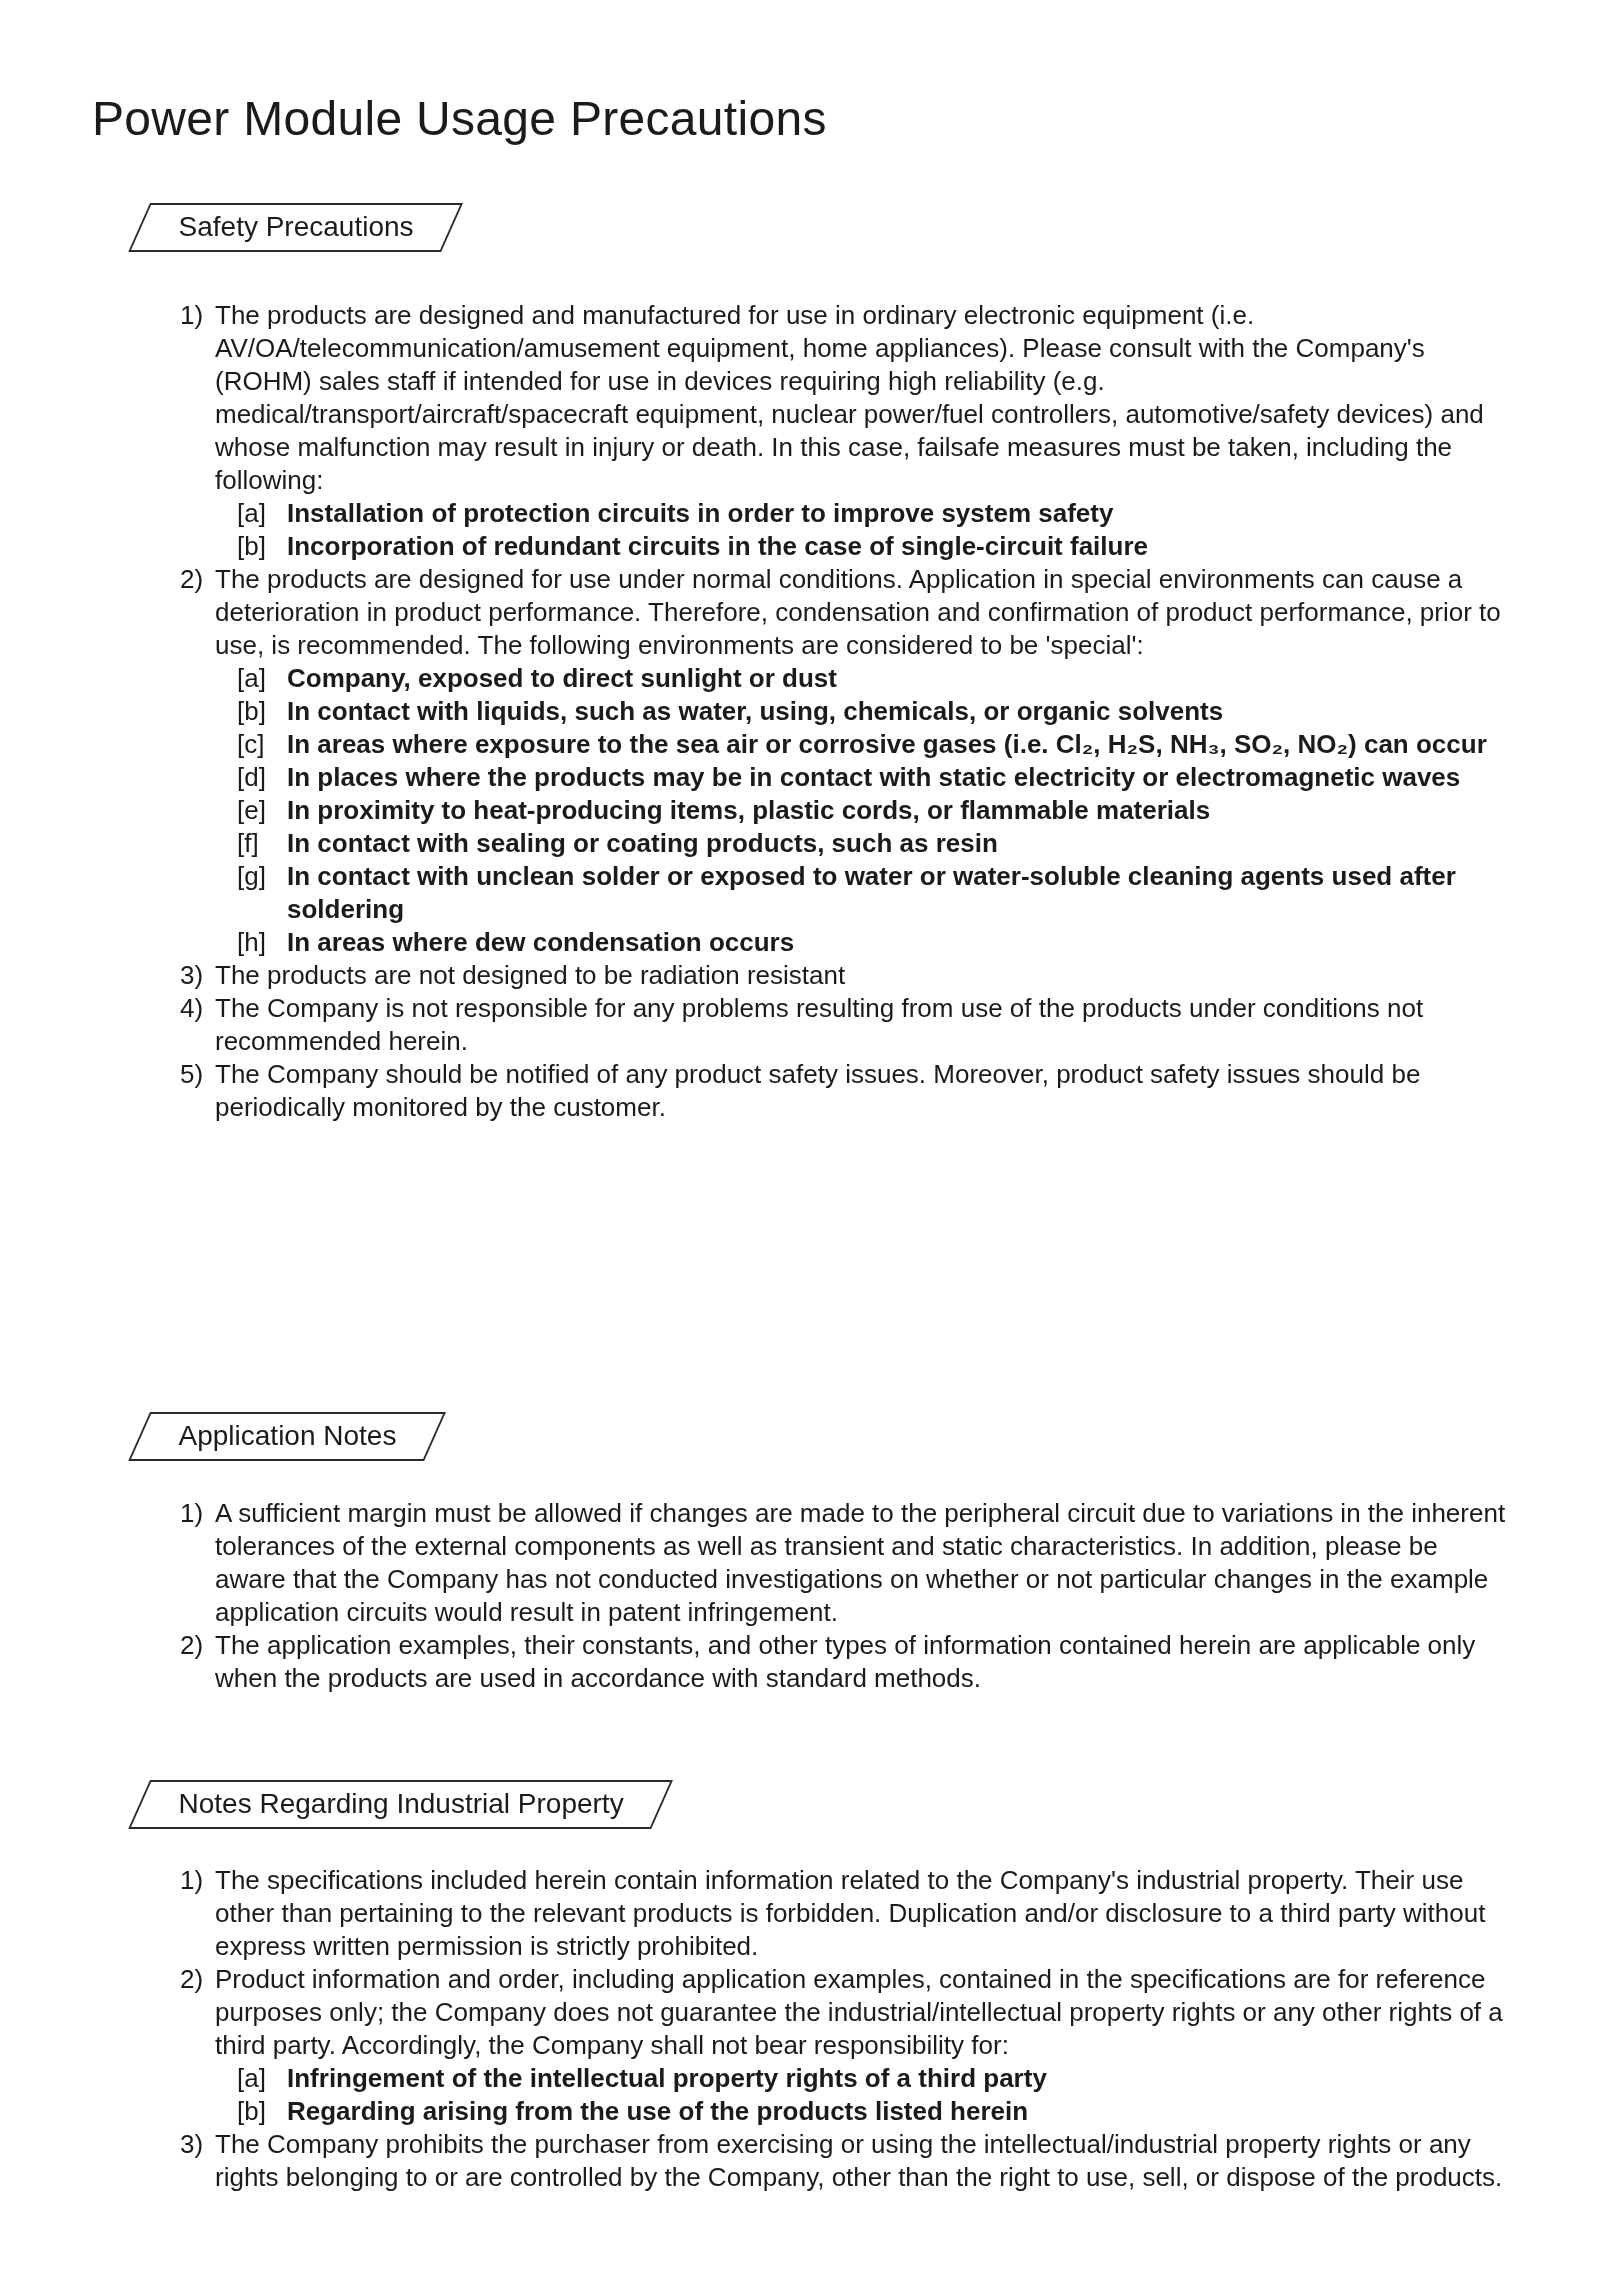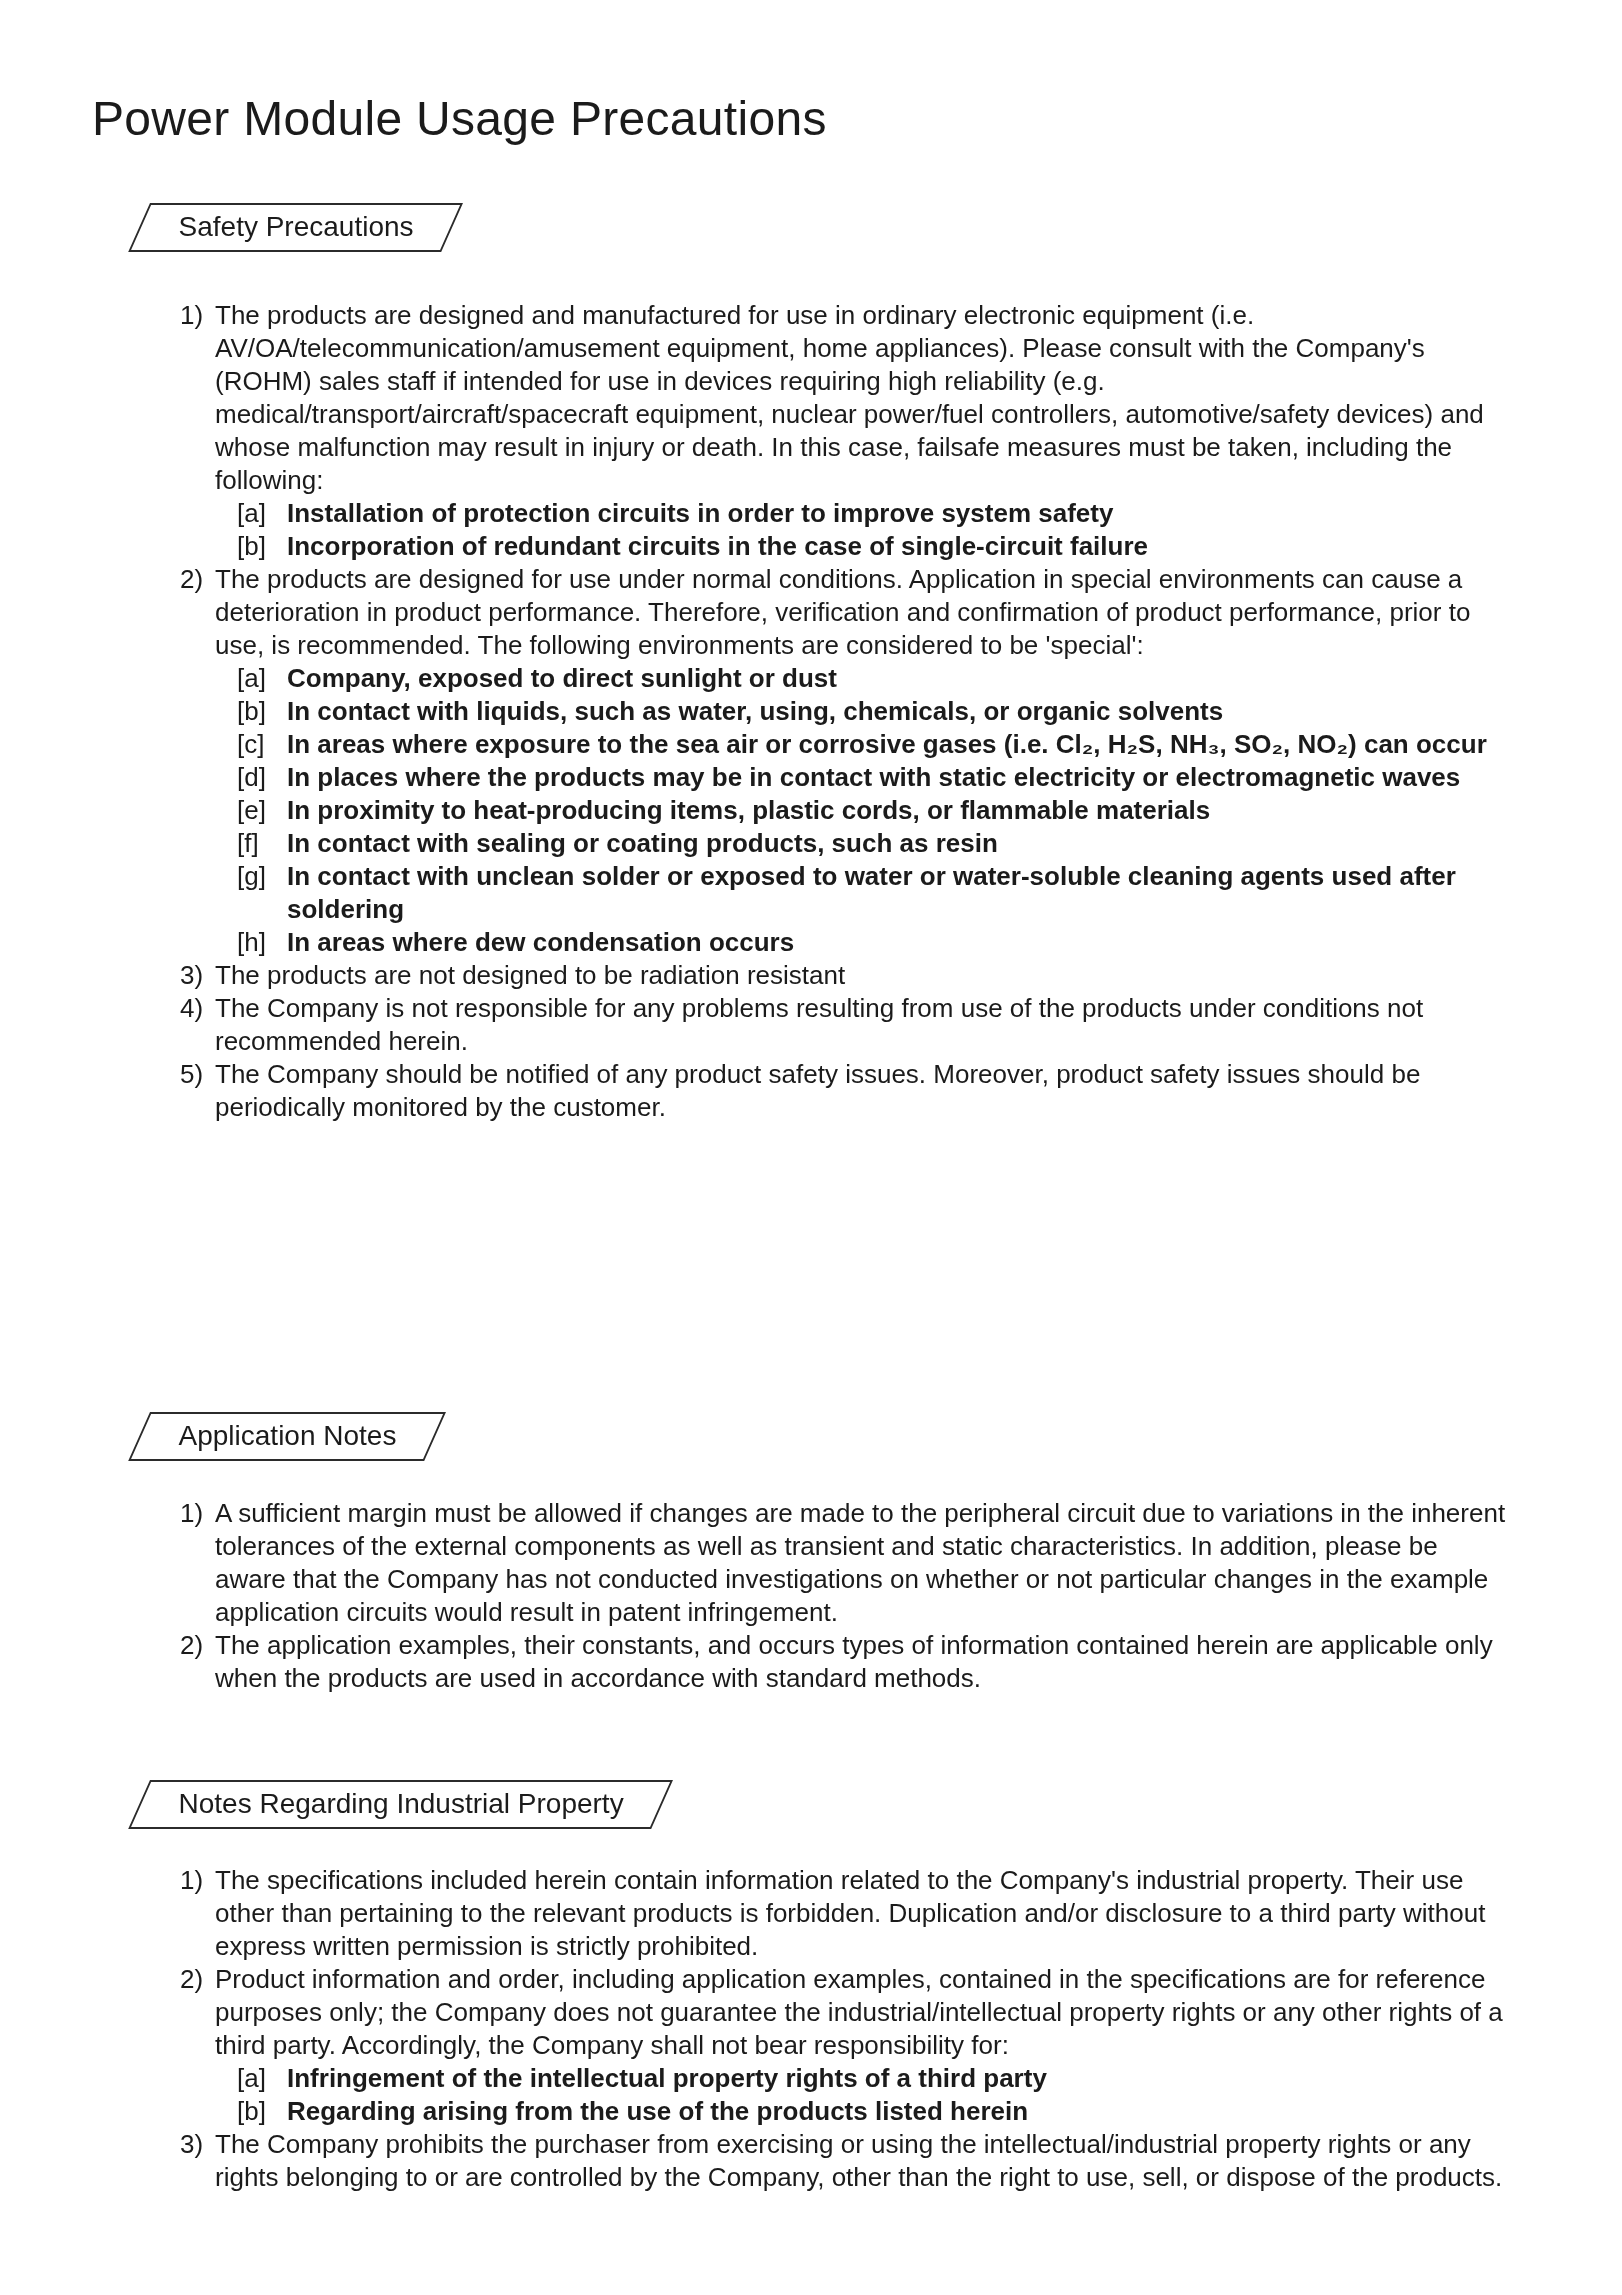--- a/index.html
+++ b/index.html
@@ -112,7 +112,7 @@
       <div class="item">
         <span class="num">2)</span>
         <div class="ibody">
-          <div class="txt">The products are designed for use under normal conditions.  Application in special environments can cause a deterioration in product performance. Therefore, verification and confirmation of product performance, prior to use, is recommended. The following environments are considered to be 'special':</div>
+          <div class="txt">The products are designed for use under normal conditions.  Application in special environments can cause a deterioration in product performance. Therefore, condensation and confirmation of product performance, prior to use, is recommended. The following environments are considered to be 'special':</div>
           <div class="subs">
             <div class="sub">
               <span class="slabel">[a]</span>

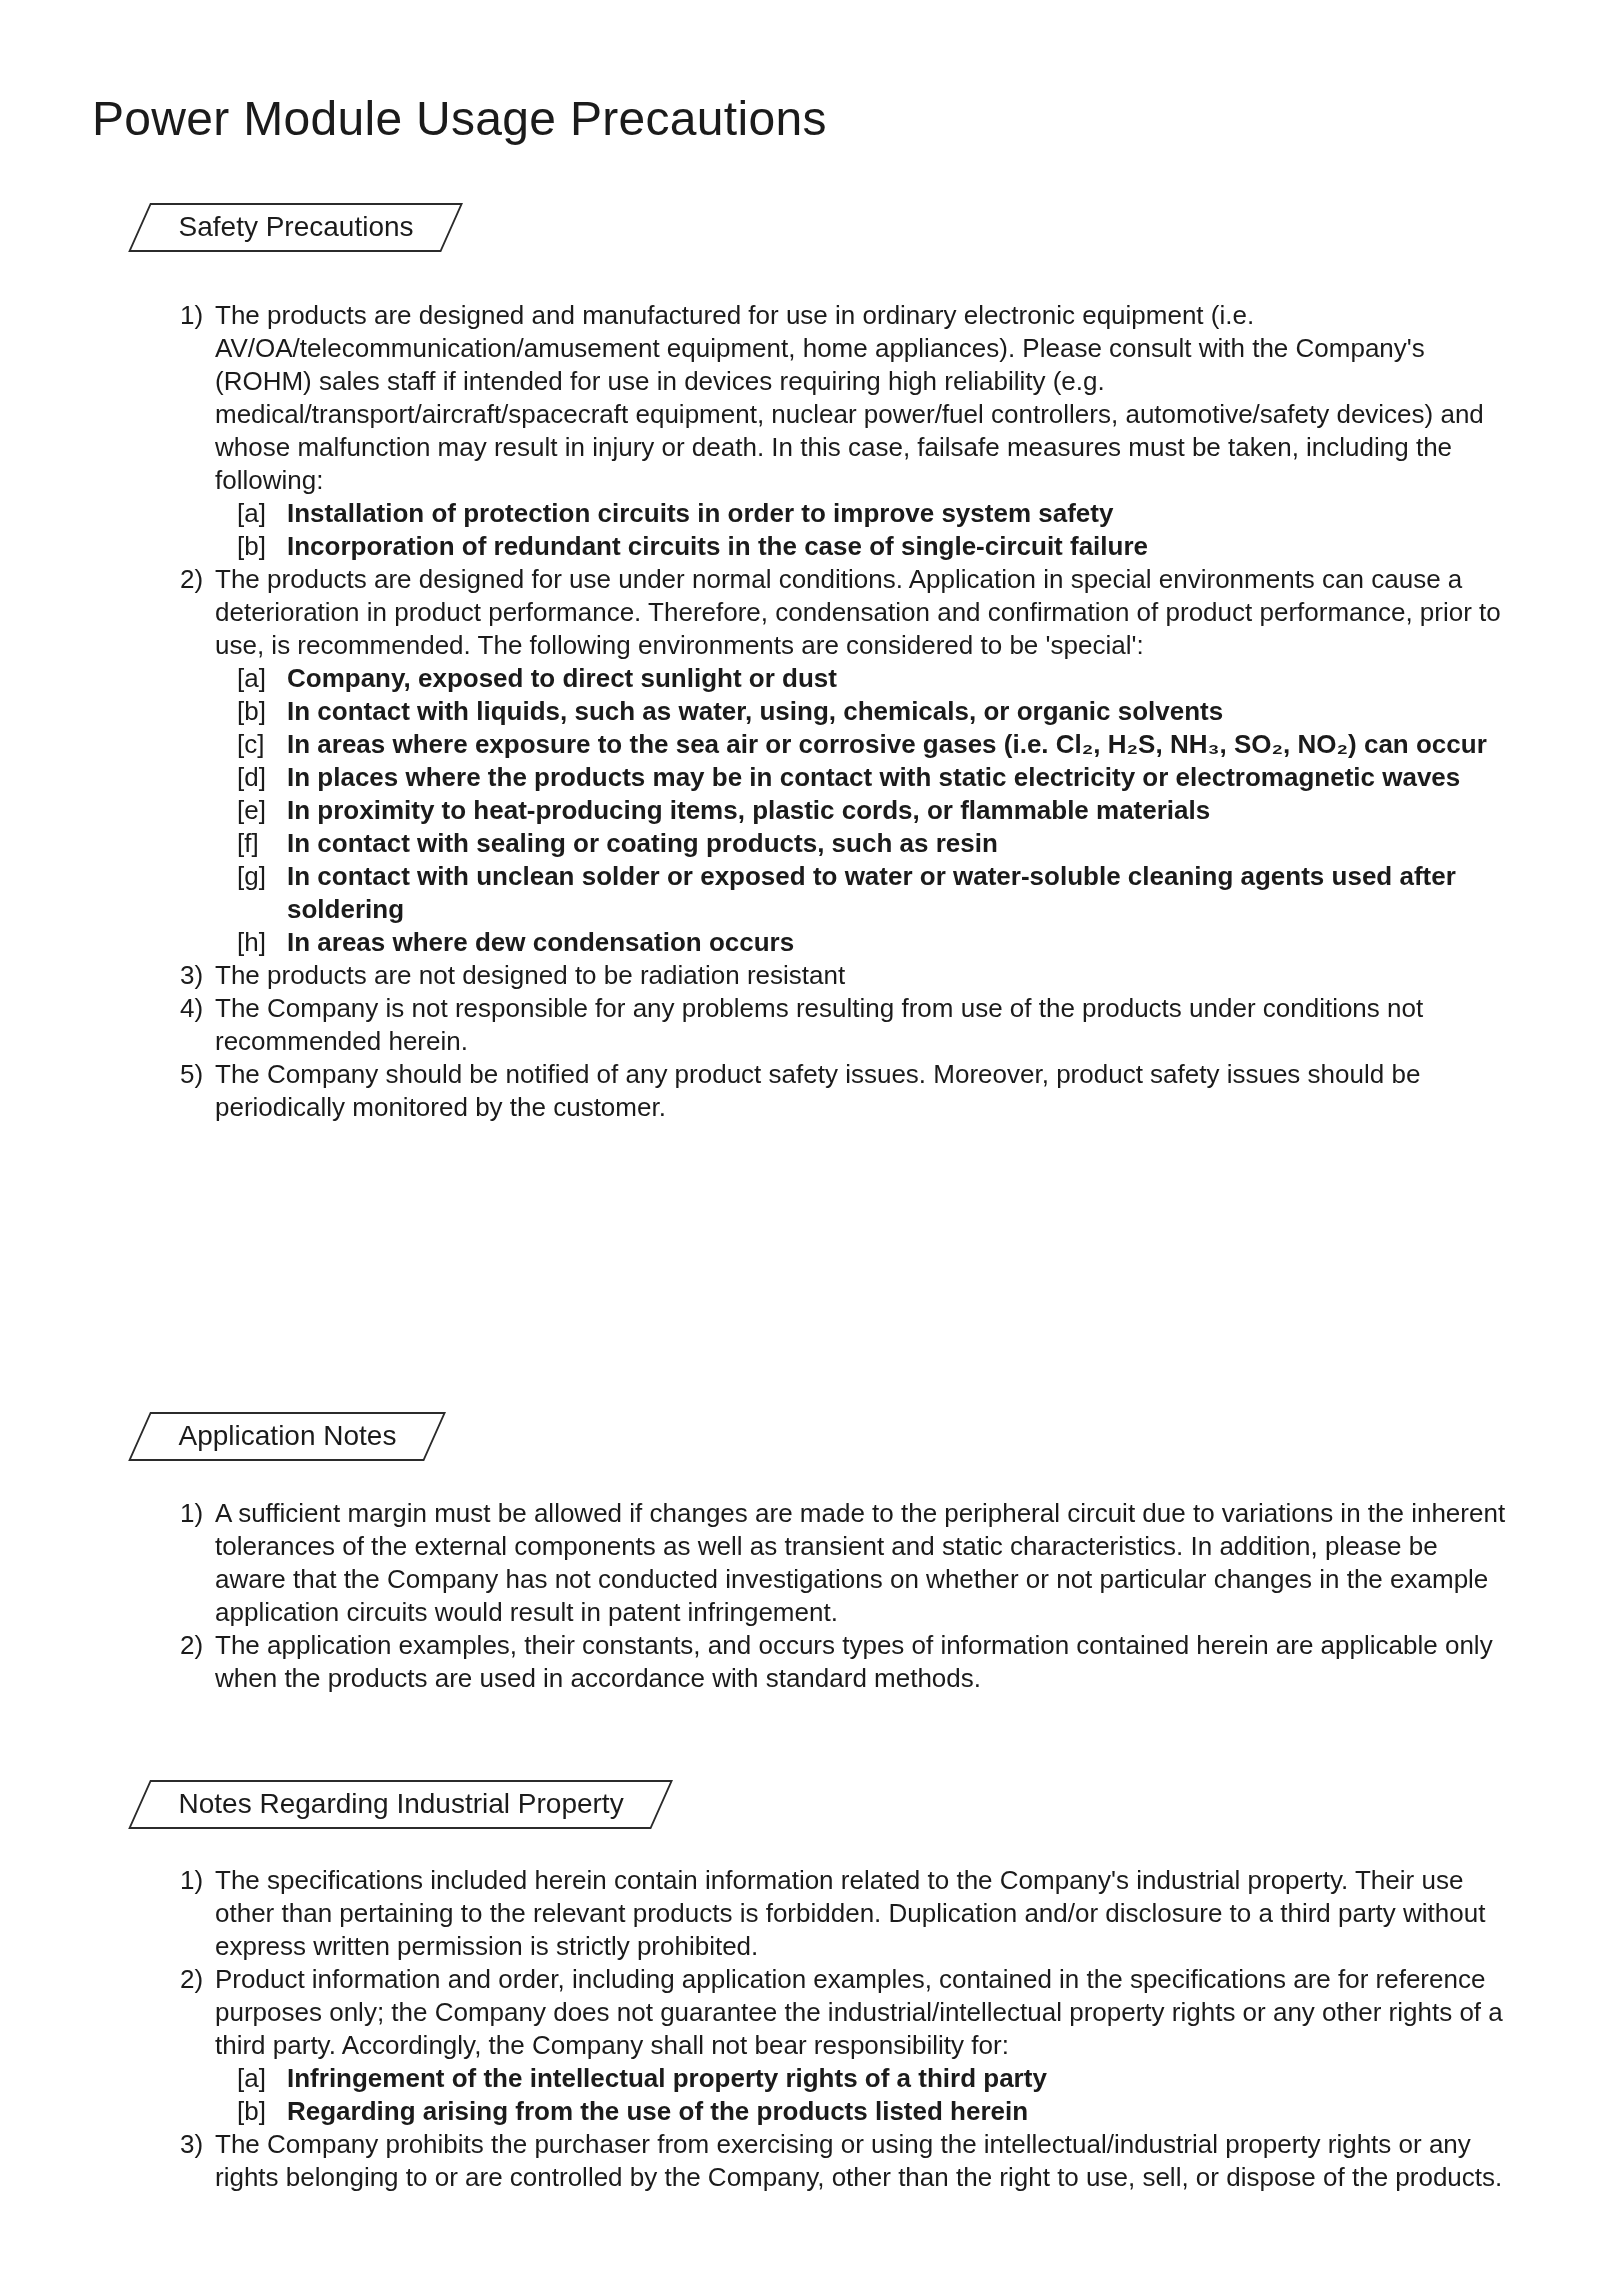--- a/index.html
+++ b/index.html
@@ -192,7 +192,7 @@
       <div class="item">
         <span class="num">2)</span>
         <div class="ibody">
-          <div class="txt">The application examples, their constants, and occurs types of information contained herein are applicable only when the products are used in accordance with standard methods.</div>
+          <div class="txt">The application examples, their constants, and other types of information contained herein are applicable only when the products are used in accordance with standard methods.</div>
         </div>
       </div>
 

